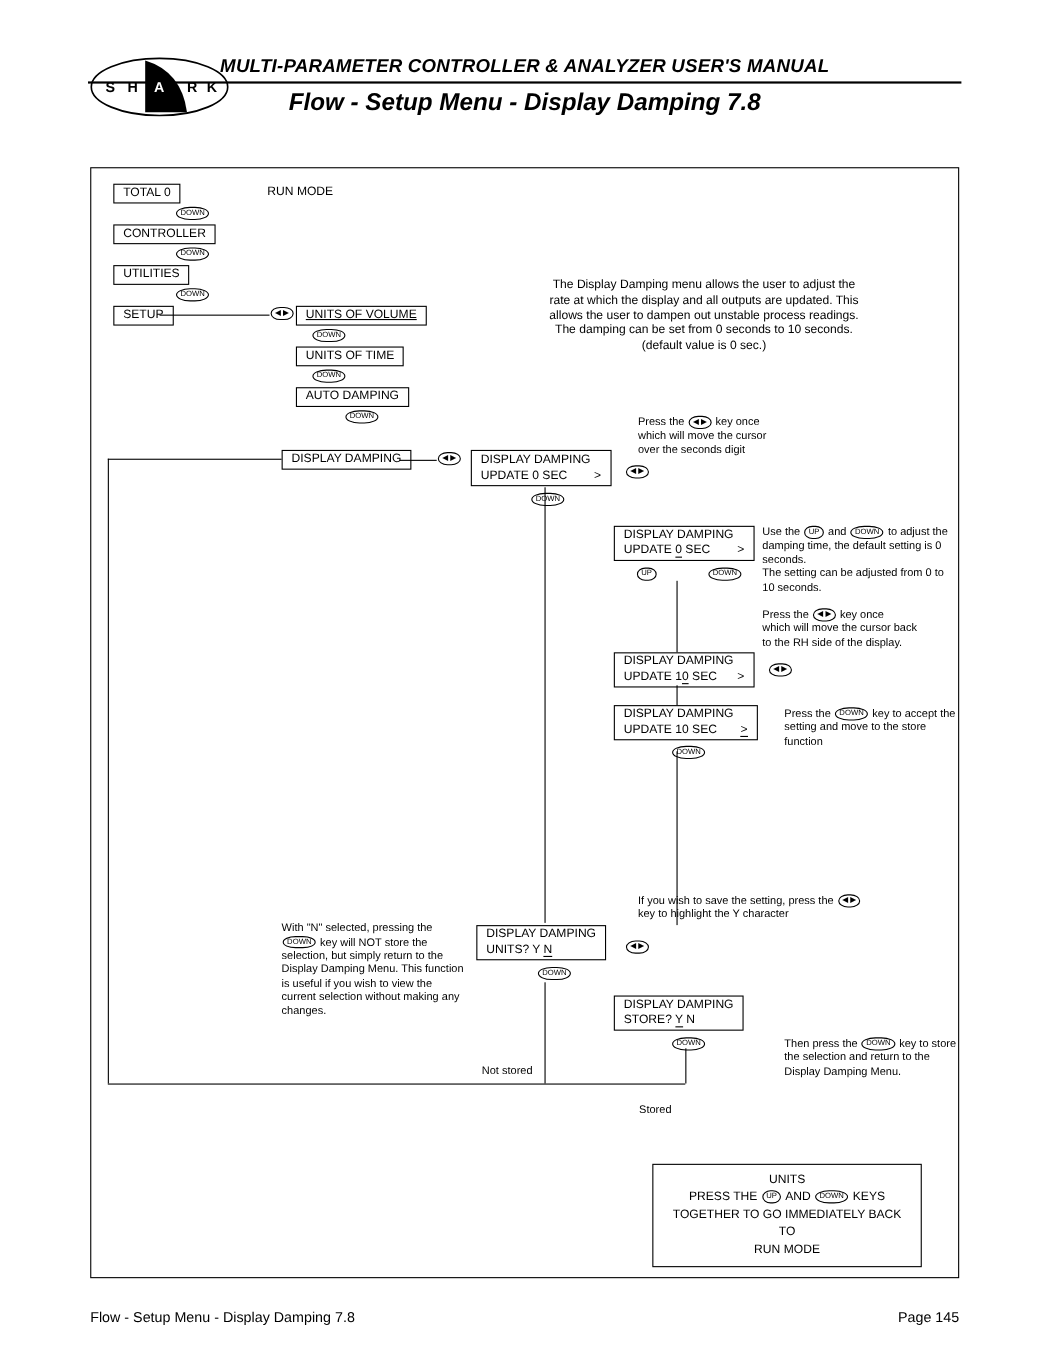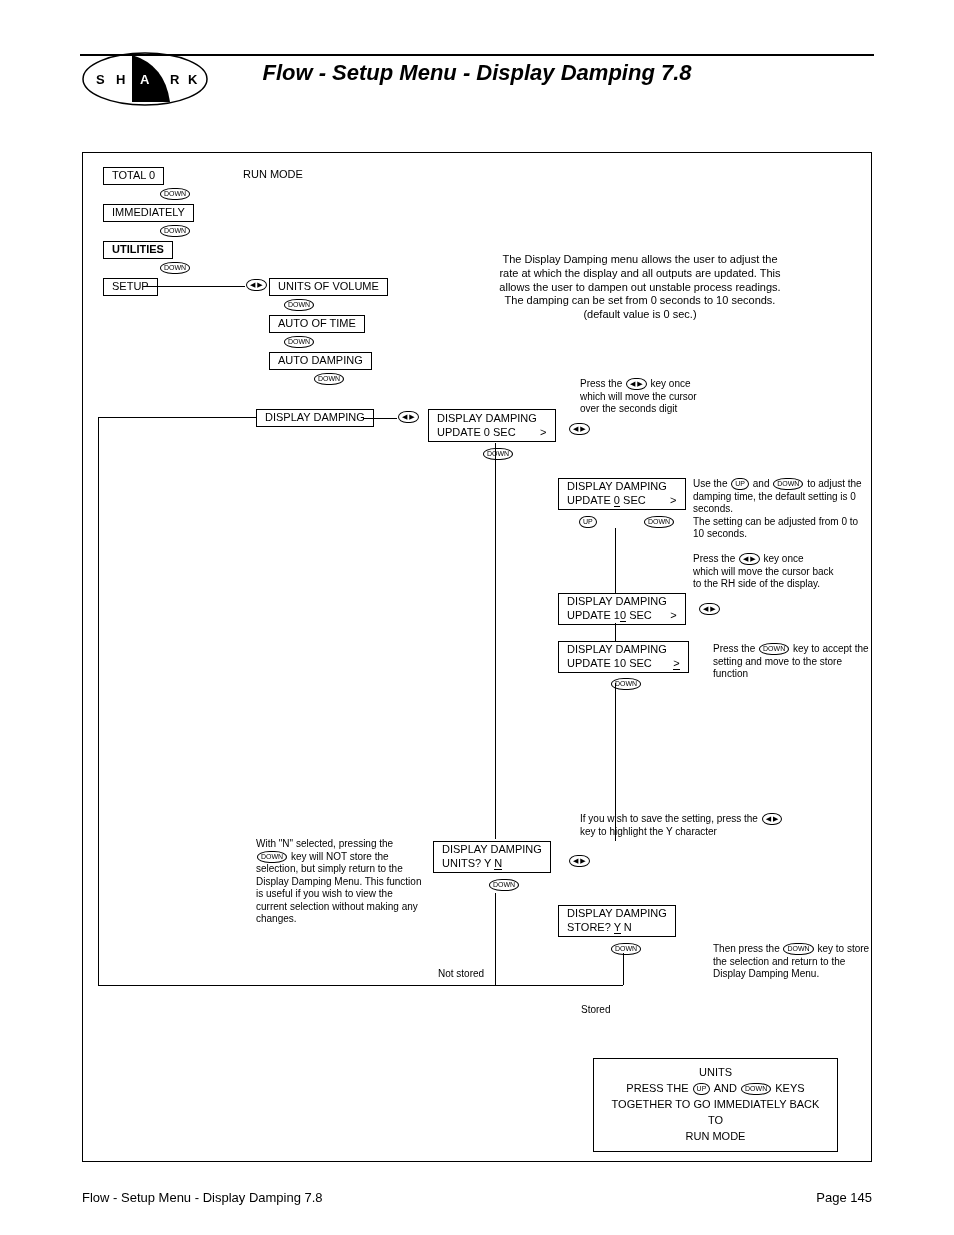--- a/index.html
+++ b/index.html
@@ -70,6 +70,7 @@
       <text x="108" y="34" font-family="Arial" font-weight="bold" font-size="13" fill="#000">K</text>
     </svg>
     <div class="header-text">
+      <div class="manual-title">MULTI-PARAMETER CONTROLLER &amp; ANALYZER USER'S MANUAL</div>
       <hr class="hr">
       <div class="page-title">Flow - Setup Menu - Display Damping 7.8</div>
     </div>

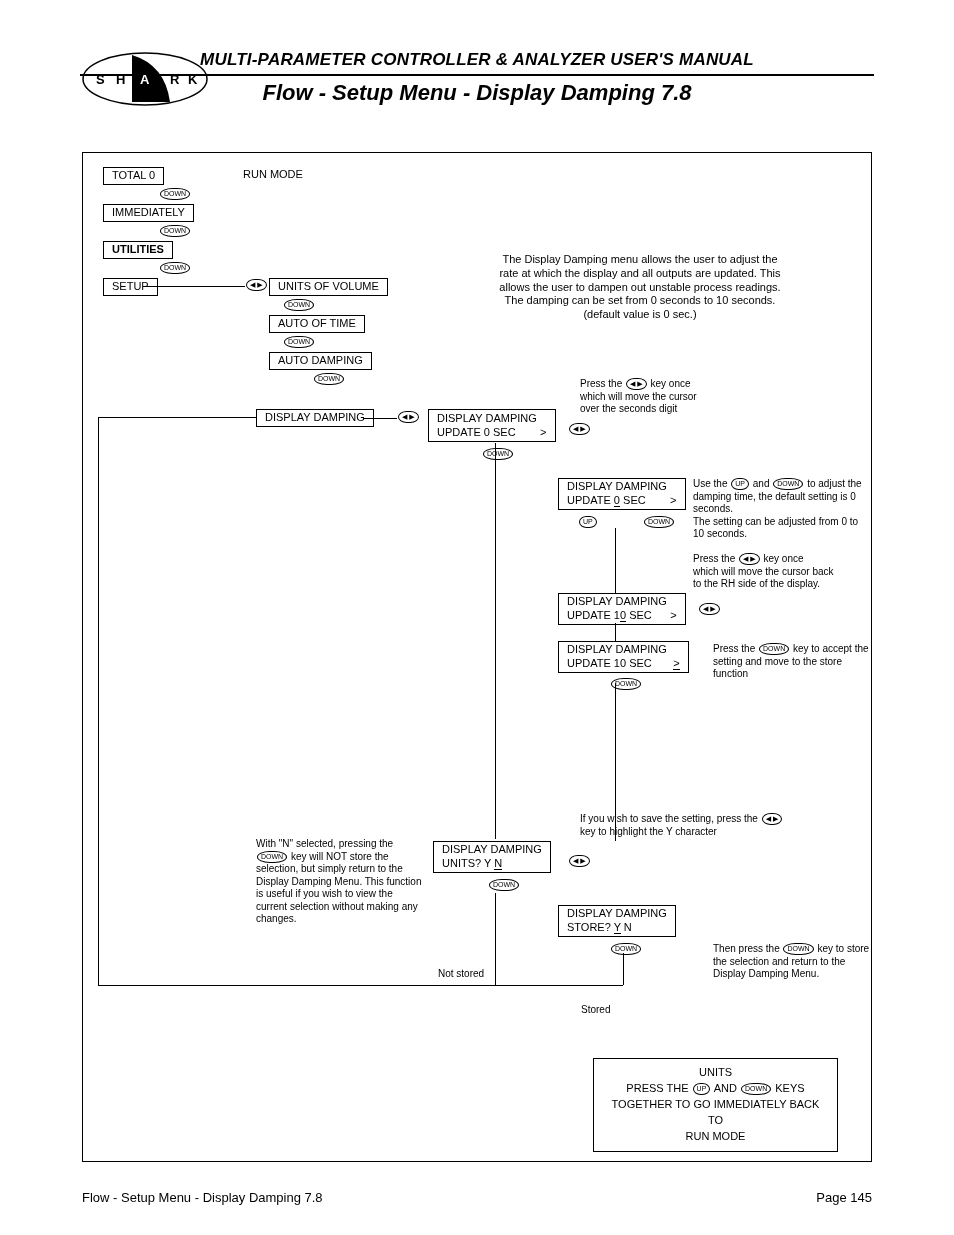--- a/index.html
+++ b/index.html
@@ -82,7 +82,7 @@
     <div class="abs txt" style="left:160px; top:15px;">RUN MODE</div>
     <span class="abs key-ellipse" style="left:76px; top:35px;">DOWN</span>
 
-    <div class="abs box" style="left:20px; top:51px;">IMMEDIATELY</div>
+    <div class="abs box" style="left:20px; top:51px;">CONTROLLER</div>
     <span class="abs key-ellipse" style="left:76px; top:72px;">DOWN</span>
 
     <div class="abs box" style="left:20px; top:88px;font-weight:bold;">UTILITIES</div>

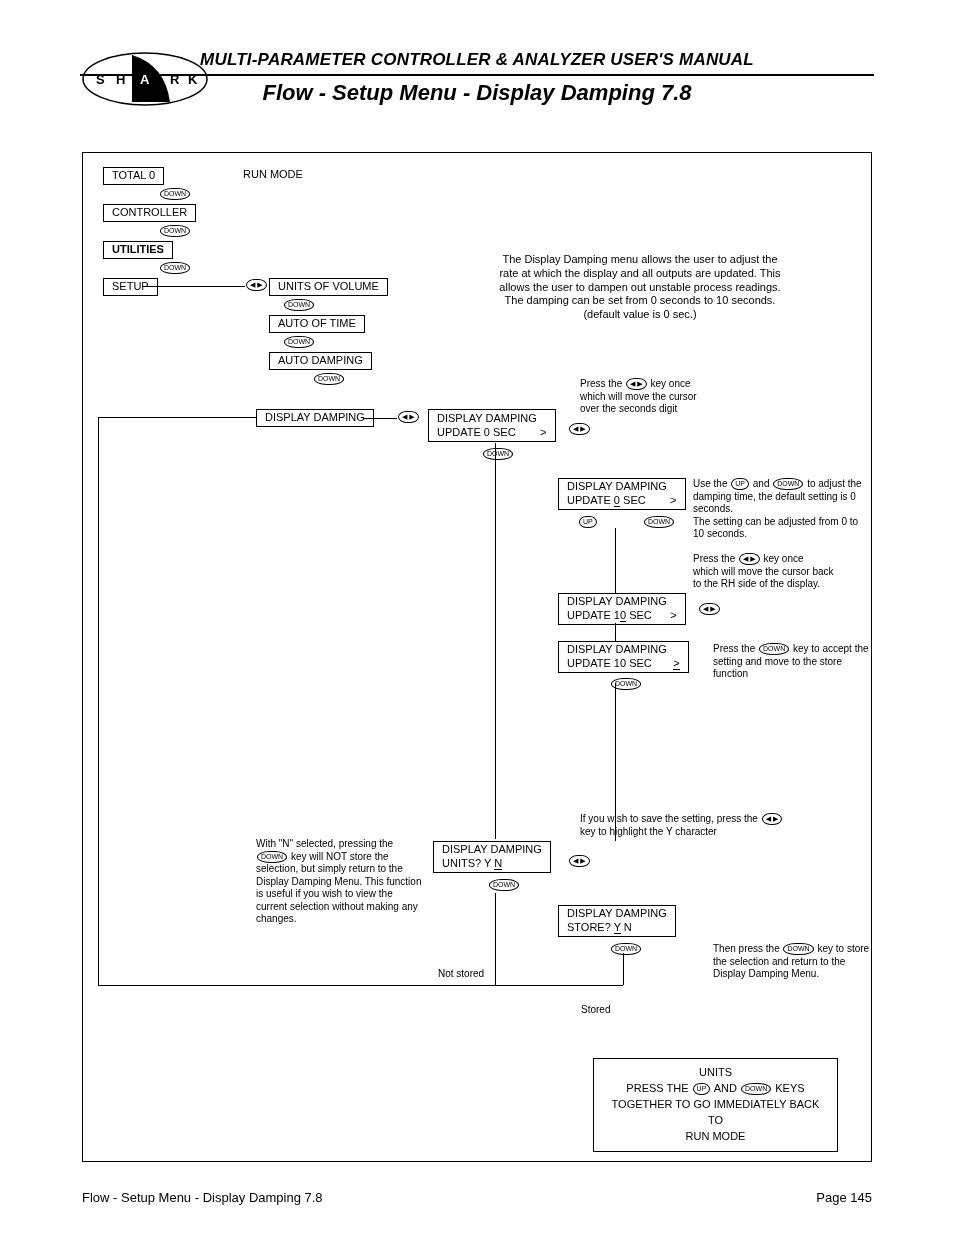--- a/index.html
+++ b/index.html
@@ -85,7 +85,7 @@
     <div class="abs box" style="left:20px; top:51px;">CONTROLLER</div>
     <span class="abs key-ellipse" style="left:76px; top:72px;">DOWN</span>
 
-    <div class="abs box" style="left:20px; top:88px;font-weight:bold;">UTILITIES</div>
+    <div class="abs box" style="left:20px; top:88px;">UTILITIES</div>
     <span class="abs key-ellipse" style="left:76px; top:109px;">DOWN</span>
 
     <div class="abs box" style="left:20px; top:125px;">SETUP</div>

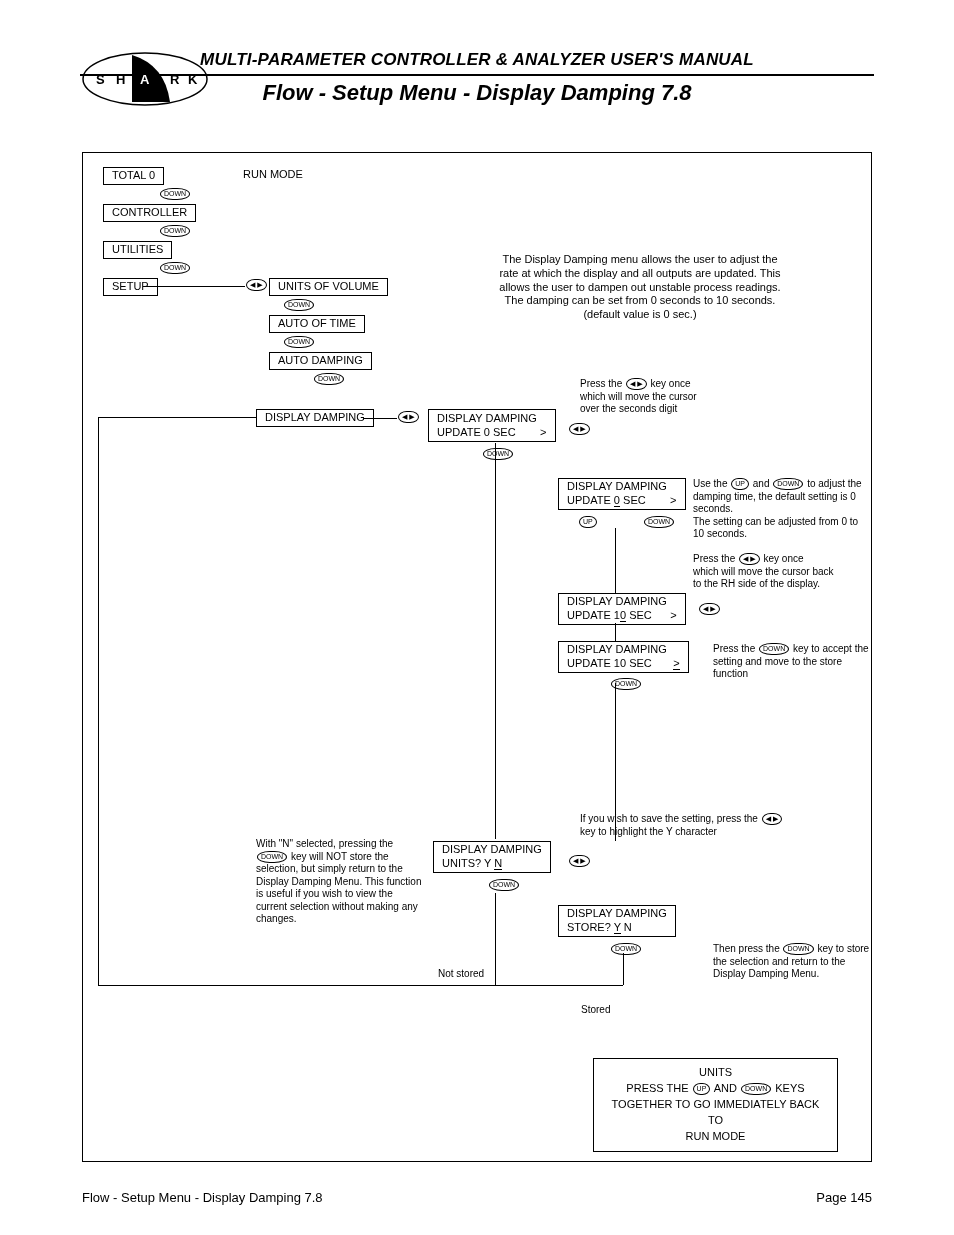--- a/index.html
+++ b/index.html
@@ -93,7 +93,7 @@
     <div class="hline" style="left:62px; top:133px; width:100px;"></div>
     <span class="abs key-ellipse" style="left:162px; top:126px;">◀ ▶</span>
 
-    <div class="abs box" style="left:186px; top:125px;">UNITS OF VOLUME</div>
+    <div class="abs box" style="left:186px; top:125px;text-decoration:underline;">UNITS OF VOLUME</div>
     <span class="abs key-ellipse" style="left:200px; top:146px;">DOWN</span>
 
     <div class="abs box" style="left:186px; top:162px;">AUTO OF TIME</div>

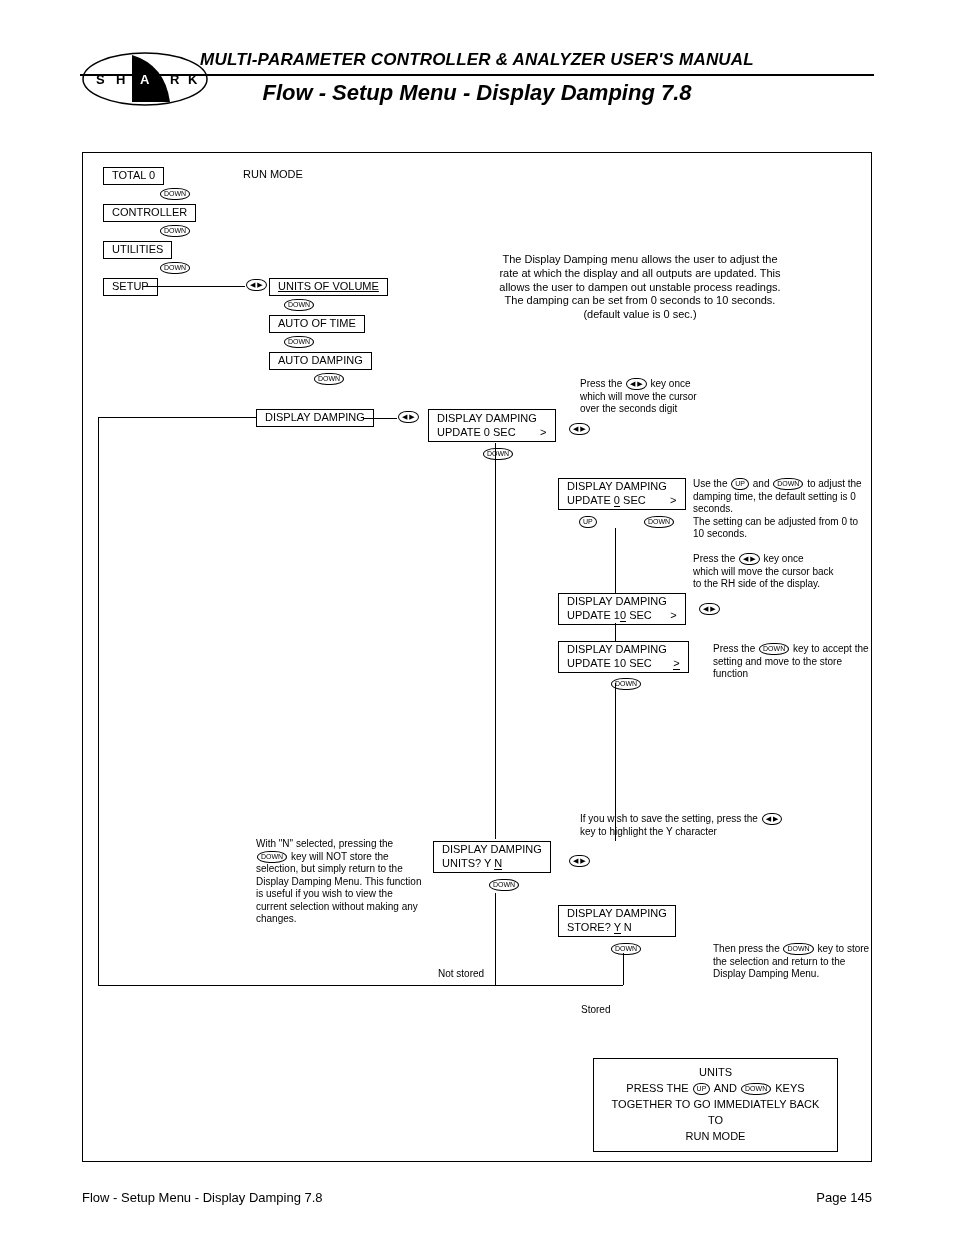--- a/index.html
+++ b/index.html
@@ -96,7 +96,7 @@
     <div class="abs box" style="left:186px; top:125px;text-decoration:underline;">UNITS OF VOLUME</div>
     <span class="abs key-ellipse" style="left:200px; top:146px;">DOWN</span>
 
-    <div class="abs box" style="left:186px; top:162px;">AUTO OF TIME</div>
+    <div class="abs box" style="left:186px; top:162px;">UNITS OF TIME</div>
     <span class="abs key-ellipse" style="left:200px; top:183px;">DOWN</span>
 
     <div class="abs box" style="left:186px; top:199px;">AUTO DAMPING</div>

